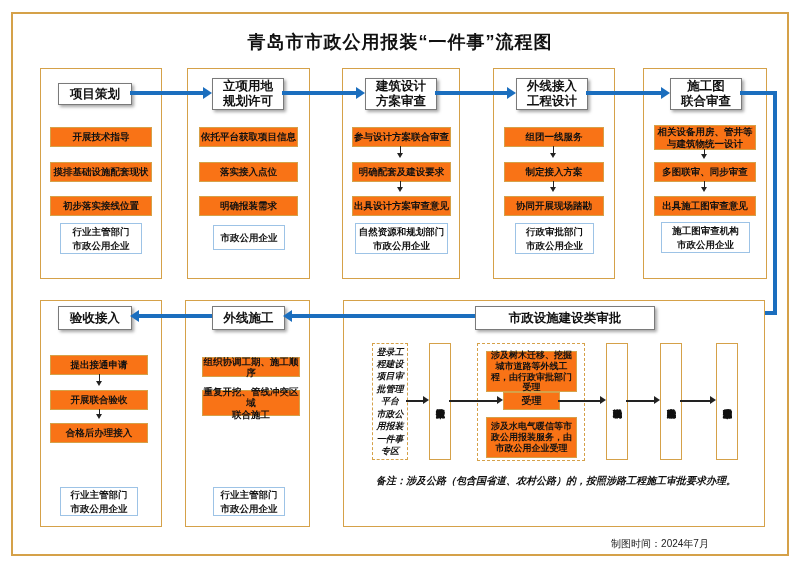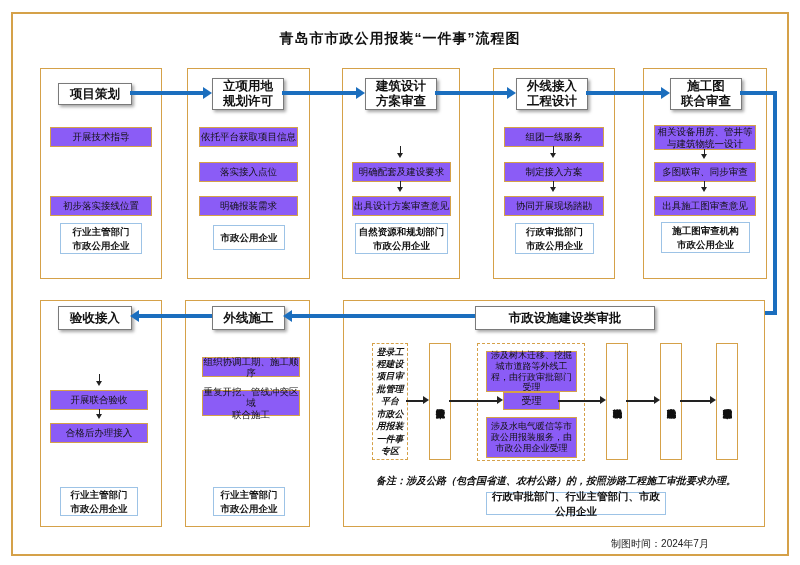--- a/index.html
+++ b/index.html
@@ -7,7 +7,7 @@
         font-family:"Liberation Sans",sans-serif;color:#111;}
   .abs{position:absolute;}
   .frame{left:11px;top:12px;width:774px;height:540px;border:2px solid #d5a149;}
-  .title{left:0;top:30px;width:800px;text-align:center;font-size:14px;font-weight:700;letter-spacing:1px;}
+  .title{left:0;top:30px;width:800px;text-align:center;font-size:18px;font-weight:700;letter-spacing:1px;}
   .col{border:1px solid #d5a149;background:#fff;}
   .hdr{border:1px solid #7a7a7a;background:#fff;box-shadow:2px 2px 3px rgba(0,0,0,.35);
        font-weight:700;font-size:12.5px;line-height:1.18;display:flex;align-items:center;

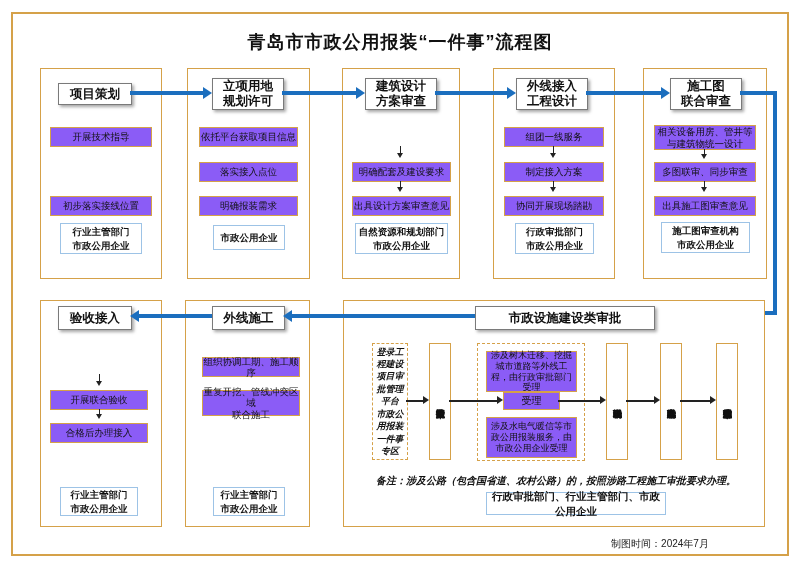--- a/index.html
+++ b/index.html
@@ -12,7 +12,7 @@
   .hdr{border:1px solid #7a7a7a;background:#fff;box-shadow:2px 2px 3px rgba(0,0,0,.35);
        font-weight:700;font-size:12.5px;line-height:1.18;display:flex;align-items:center;
        justify-content:center;text-align:center;white-space:pre-line;}
-  .step{border:1px solid #d5a149;background:#8b5cf6;font-weight:400;font-size:9.5px;line-height:1.2;
+  .step{border:1px solid #d5a149;background:#f97316;font-weight:700;font-size:9.5px;line-height:1.2;
         display:flex;align-items:center;justify-content:center;text-align:center;white-space:pre-line;}
   .dept{border:1px solid #9dc3e6;background:#fff;font-weight:700;font-size:9.5px;line-height:1.4;
         display:flex;align-items:center;justify-content:center;text-align:center;white-space:pre-line;}

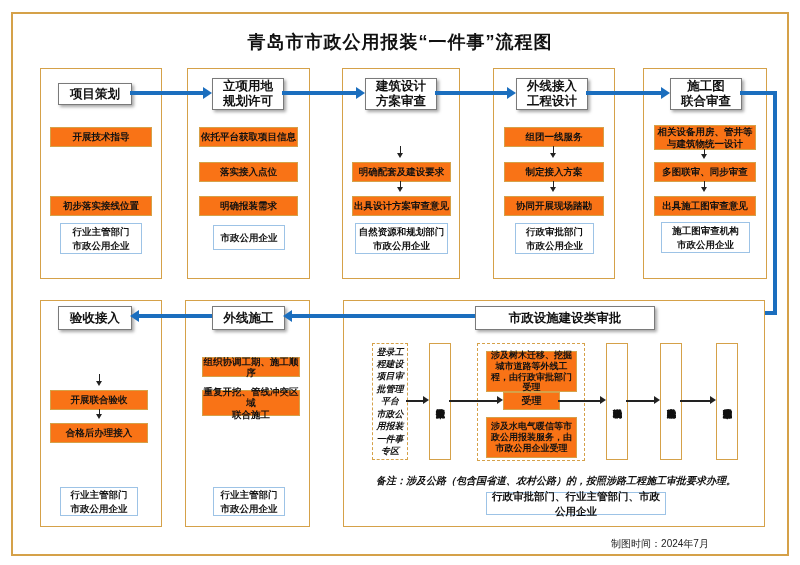--- a/index.html
+++ b/index.html
@@ -66,6 +66,7 @@
   <div class="abs step" style="left:199px;top:196px;width:97px;height:18px">明确报装需求</div>
   <div class="abs dept" style="left:213px;top:225px;width:70px;height:23px">市政公用企业</div>
 
+  <div class="abs step" style="left:352px;top:127px;width:97px;height:18px">参与设计方案联合审查</div>
   <div class="abs step" style="left:352px;top:196px;width:97px;height:18px">出具设计方案审查意见</div>
   <div class="abs step" style="left:352px;top:162px;width:97px;height:18px">明确配套及建设要求</div>
   <div class="abs dept" style="left:355px;top:223px;width:91px;height:29px">自然资源和规划部门

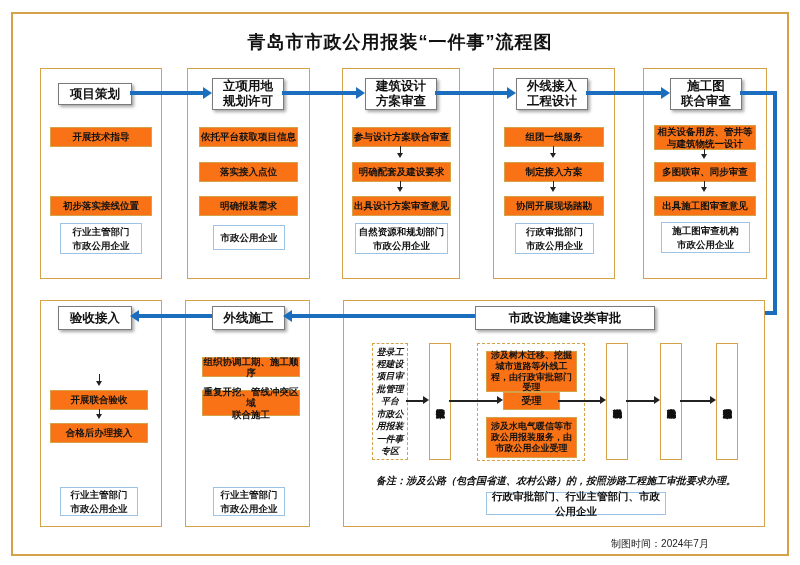--- a/index.html
+++ b/index.html
@@ -57,6 +57,7 @@
 联合审查</div>
 
   <div class="abs step" style="left:50px;top:127px;width:100px;height:18px">开展技术指导</div>
+  <div class="abs step" style="left:50px;top:162px;width:100px;height:18px">摸排基础设施配套现状</div>
   <div class="abs step" style="left:50px;top:196px;width:100px;height:18px">初步落实接线位置</div>
   <div class="abs dept" style="left:60px;top:223px;width:80px;height:29px">行业主管部门
 市政公用企业</div>

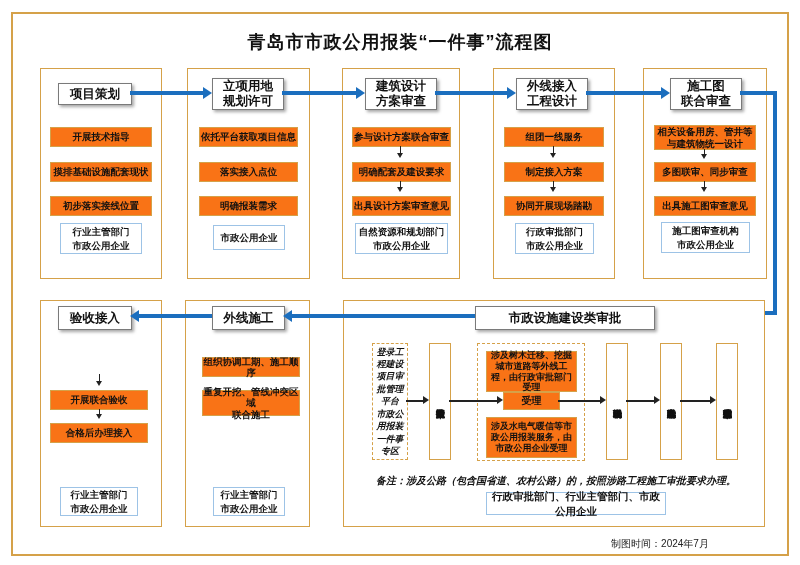--- a/index.html
+++ b/index.html
@@ -114,6 +114,7 @@
   <div class="abs hdr" style="left:212px;top:306px;width:71px;height:22px">外线施工</div>
   <div class="abs hdr" style="left:475px;top:306px;width:178px;height:22px">市政设施建设类审批</div>
 
+  <div class="abs step" style="left:50px;top:355px;width:96px;height:18px">提出接通申请</div>
   <div class="abs step" style="left:50px;top:390px;width:96px;height:18px">开展联合验收</div>
   <div class="abs step" style="left:50px;top:423px;width:96px;height:18px">合格后办理接入</div>
   <div class="abs varrow" style="left:99px;top:374px;height:10px"></div>

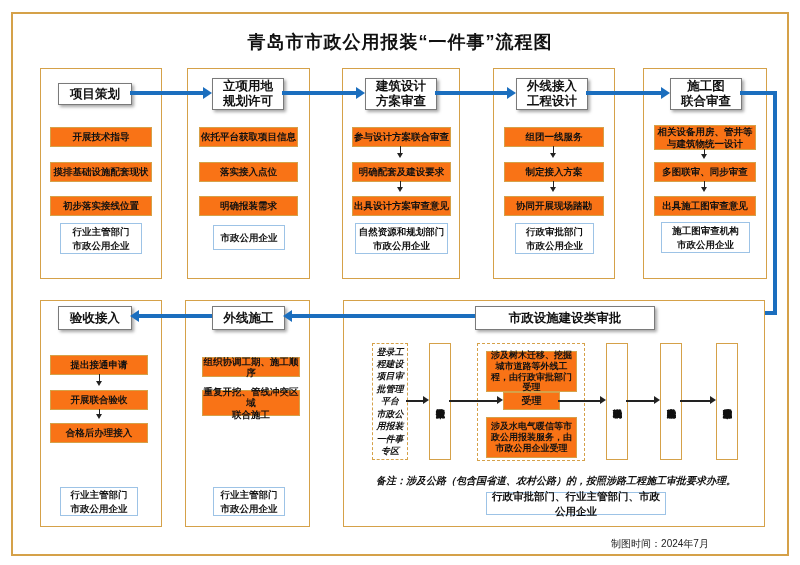--- a/index.html
+++ b/index.html
@@ -158,7 +158,6 @@
   <div class="abs hhead" style="left:710px;top:396px"></div>
 
   <div class="abs note" style="left:356px;top:474px;width:400px">备注：涉及公路（包含国省道、农村公路）的，按照涉路工程施工审批要求办理。</div>
-  <div class="abs dept" style="left:486px;top:492px;width:178px;height:21px;font-size:10.5px">行政审批部门、行业主管部门、市政公用企业</div>
 
   <div class="abs bline" style="left:292px;top:314px;width:183px;height:4px"></div>
   <div class="abs bhead-l" style="left:283px;top:310px"></div>

